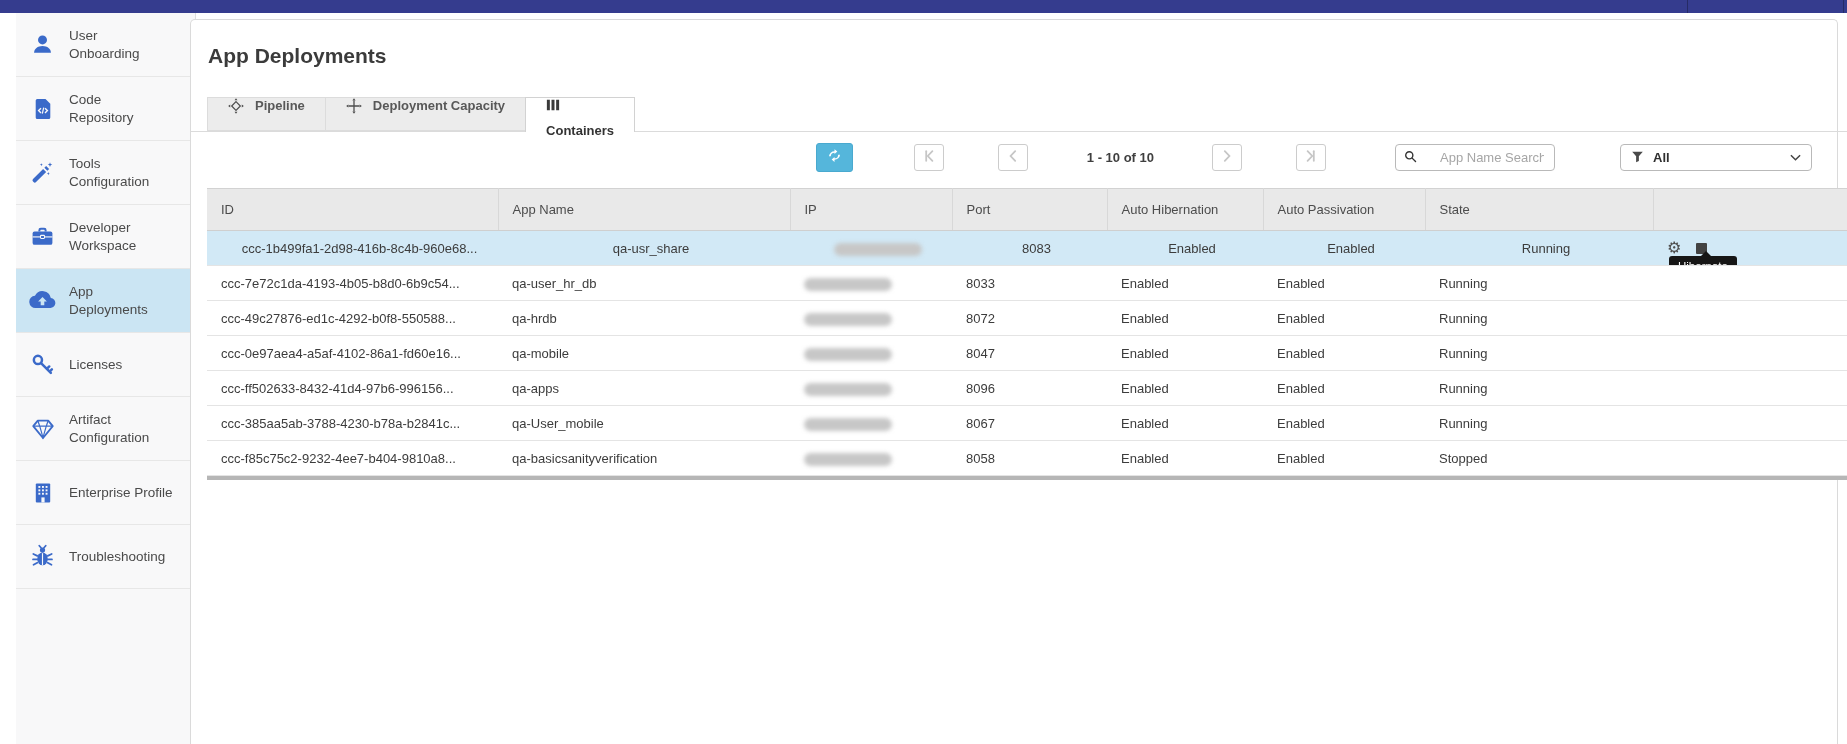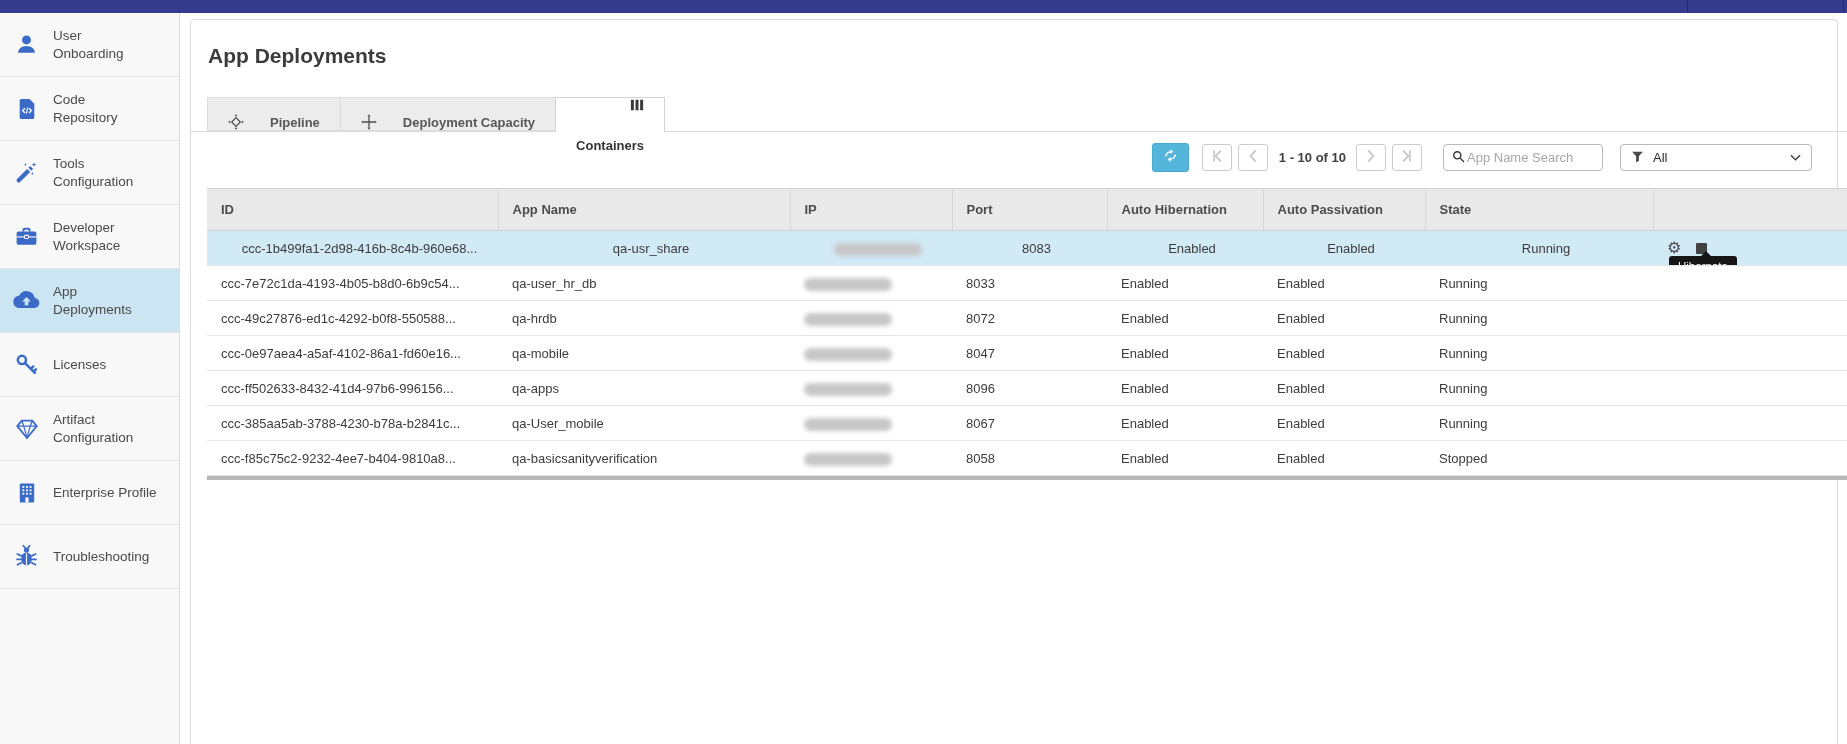--- a/index.html
+++ b/index.html
@@ -11,7 +11,7 @@
   .tb-div{position:absolute;top:0;width:1px;height:13px;background:rgba(0,0,0,.28);}
 
   
-  .sidebar{position:absolute;left:0;top:13px;width:180px;height:731px;background:#f8f8f9;
+  .sidebar{position:absolute;left:16px;top:13px;width:180px;height:731px;background:#f8f8f9;
            border-right:1px solid #dedede;box-sizing:border-box;}
   .side-item{display:flex;align-items:center;height:64px;border-bottom:1px solid #e7e7e7;
              padding:0 8px 0 13px;cursor:pointer;box-sizing:border-box;}

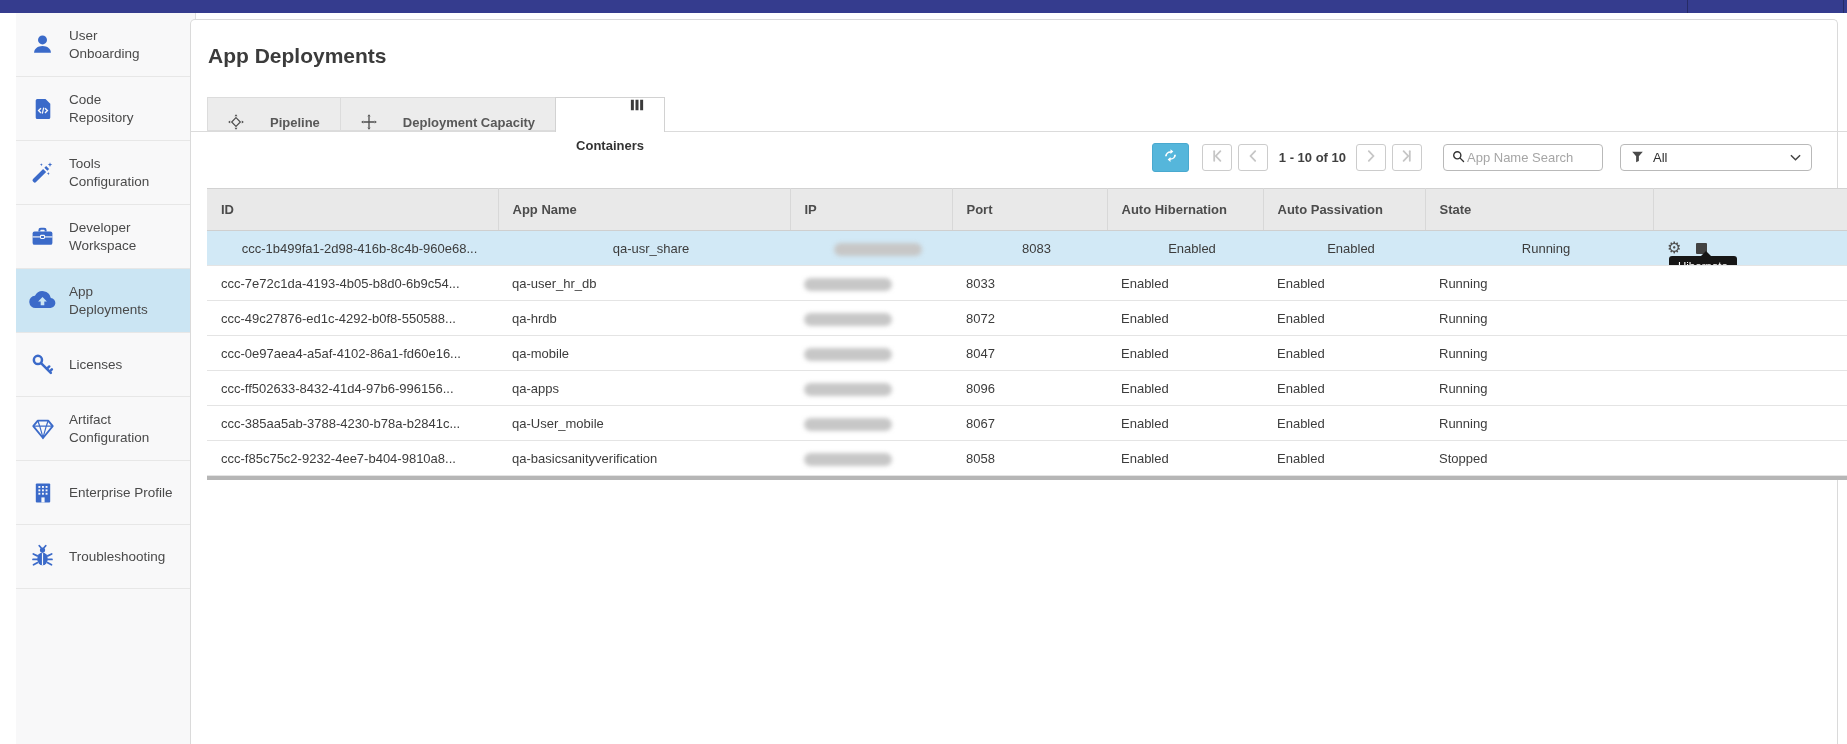--- a/index.html
+++ b/index.html
@@ -28,7 +28,7 @@
   
   .tabs{position:absolute;left:0;top:77px;width:100%;height:34px;border-bottom:1px solid #dbdbdb;
         padding-left:16px;box-sizing:content-box;display:flex;align-items:flex-start;}
-  .tab{box-sizing:border-box;height:34px;display:flex;align-items:flex-end;gap:26px;padding:0 20px;
+  .tab{box-sizing:border-box;height:34px;display:flex;align-items:flex-start;gap:11px;padding:0 20px;
        background:#ececec;border:1px solid #dcdcdc;font-size:13px;font-weight:bold;color:#585858;
        cursor:pointer;margin-right:-1px;}
   .tab.active{height:35px;background:#fff;border:1px solid #d2d2d2;border-bottom:none;color:#333;z-index:2;position:relative;flex-direction:column;}

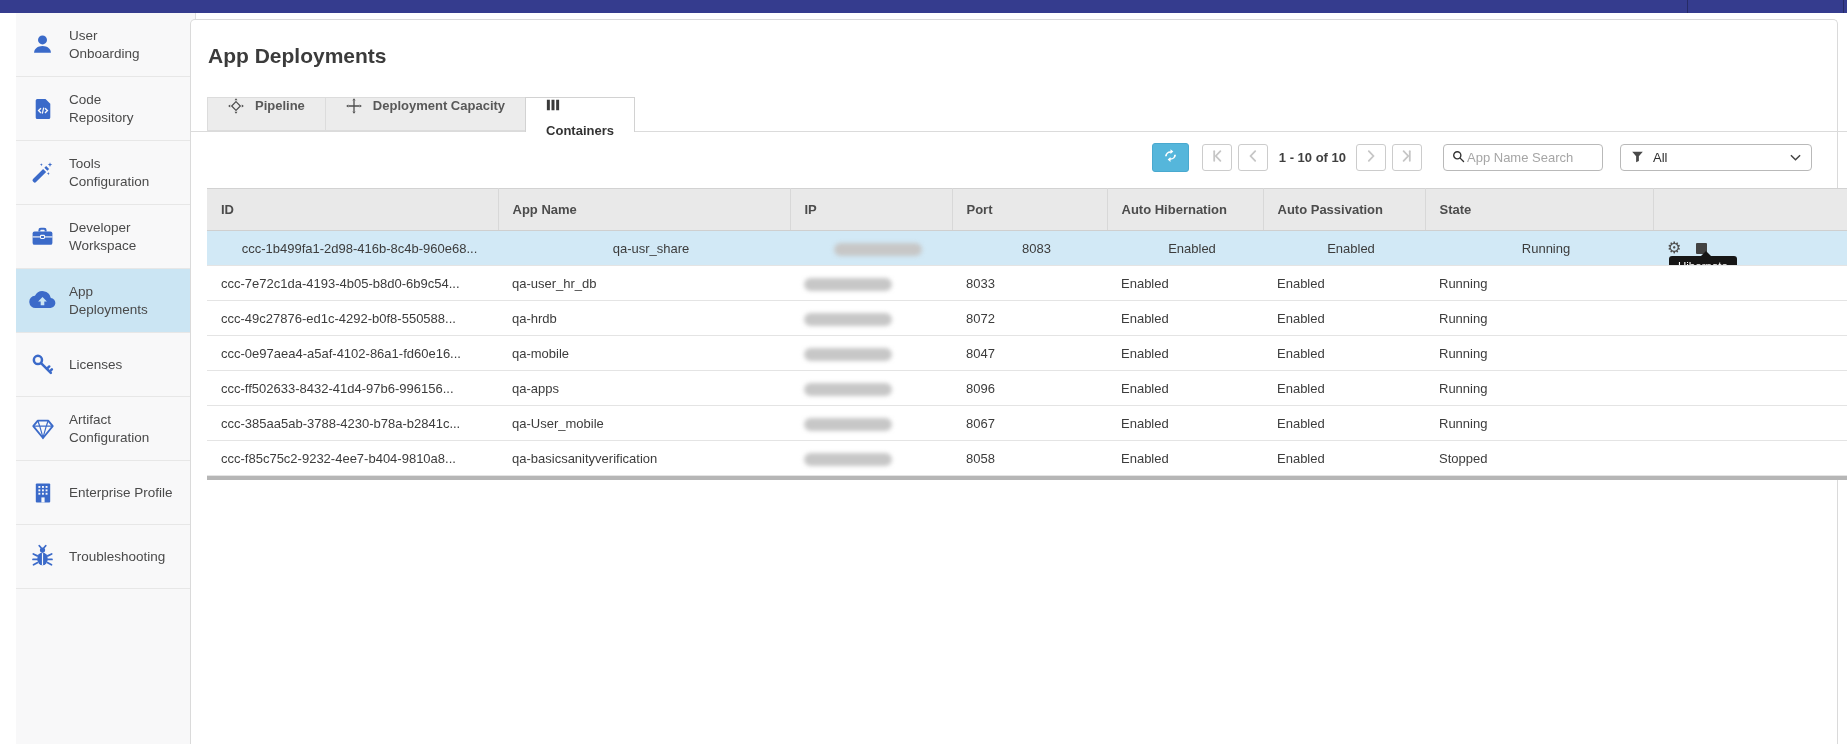--- a/index.html
+++ b/index.html
@@ -35,7 +35,7 @@
   .tab-icon{display:flex;align-items:center;}
 
   
-  .toolbar{position:absolute;top:123px;right:25px;display:flex;align-items:center;}
+  .toolbar{position:absolute;top:123px;right:25px;display:flex;align-items:center;gap:48px;}
   .refresh-btn{width:37px;height:29px;background:#55b6db;border-radius:3px;display:flex;align-items:center;
                justify-content:center;cursor:pointer;margin-right:13px;border:1px solid #49a9cf;box-sizing:border-box;}
   .pg-btn{width:30px;height:27px;border:1px solid #cccccc;border-radius:3px;background:#fff;display:flex;

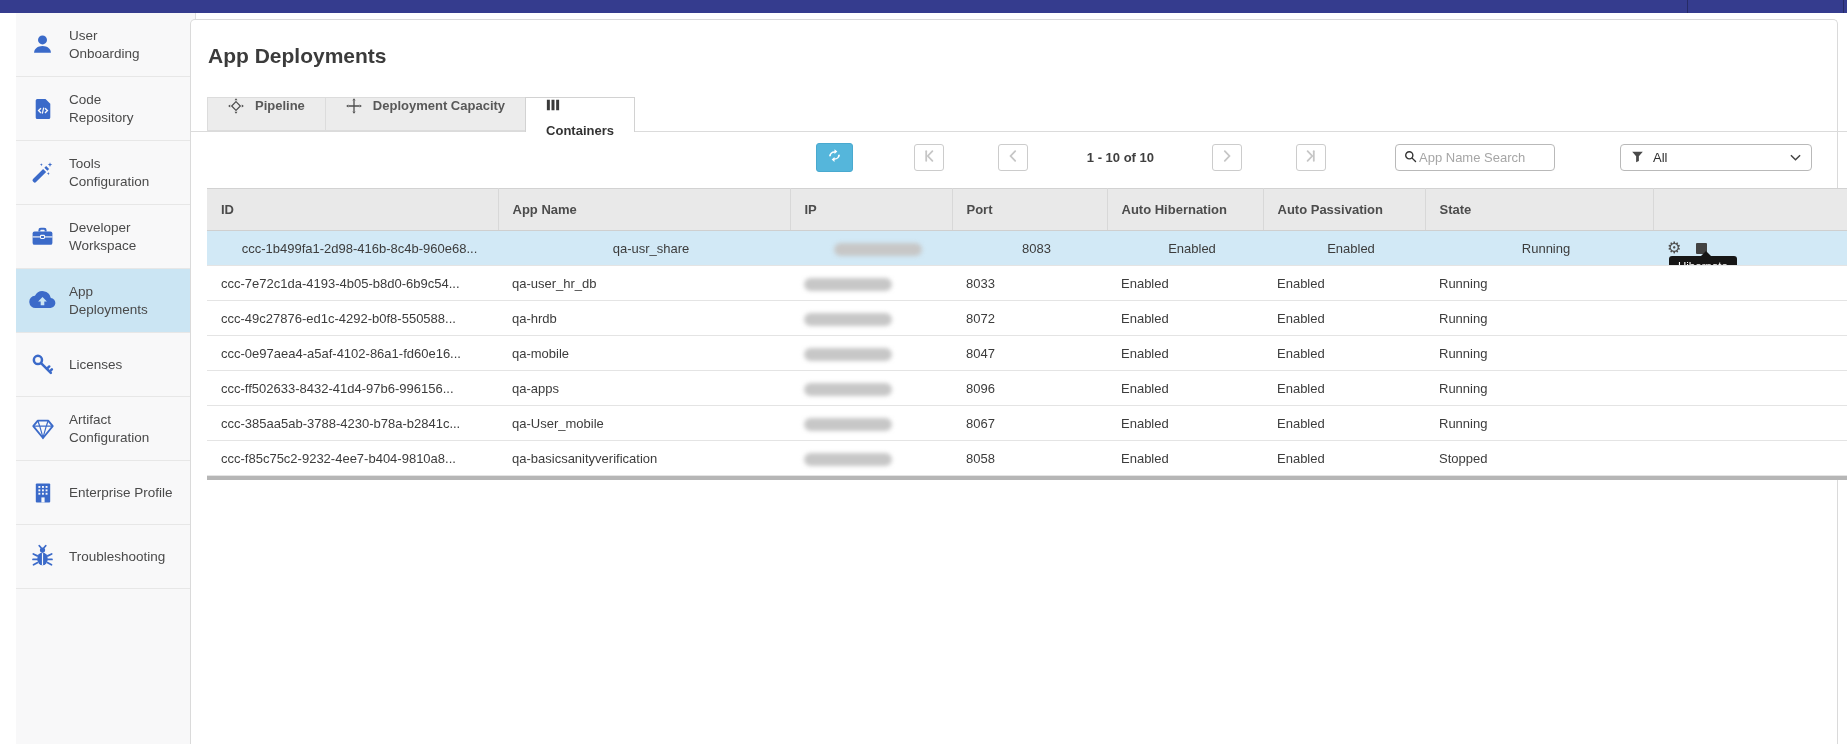--- a/index.html
+++ b/index.html
@@ -43,7 +43,7 @@
   .pg-range{font-size:13px;font-weight:bold;color:#3f3f3f;margin:0 10px 0 5px;white-space:nowrap;}
   .search-box{width:160px;height:27px;border:1px solid #b9b9b9;border-radius:4px;display:flex;align-items:center;
               padding:0 8px;margin-left:15px;margin-right:17px;box-sizing:border-box;background:#fff;}
-  .search-box input{border:none;outline:none;font-size:13px;width:100%;color:#333;margin-left:0;background:transparent;
+  .search-box input{border:none;outline:none;font-size:13px;width:100%;color:#333;margin-left:21px;background:transparent;
                     font-family:"Liberation Sans","DejaVu Sans",sans-serif;}
   .search-box input::placeholder{color:#a6a6a6;}
   .filter-box{width:192px;height:27px;border:1px solid #b9b9b9;border-radius:4px;display:flex;align-items:center;

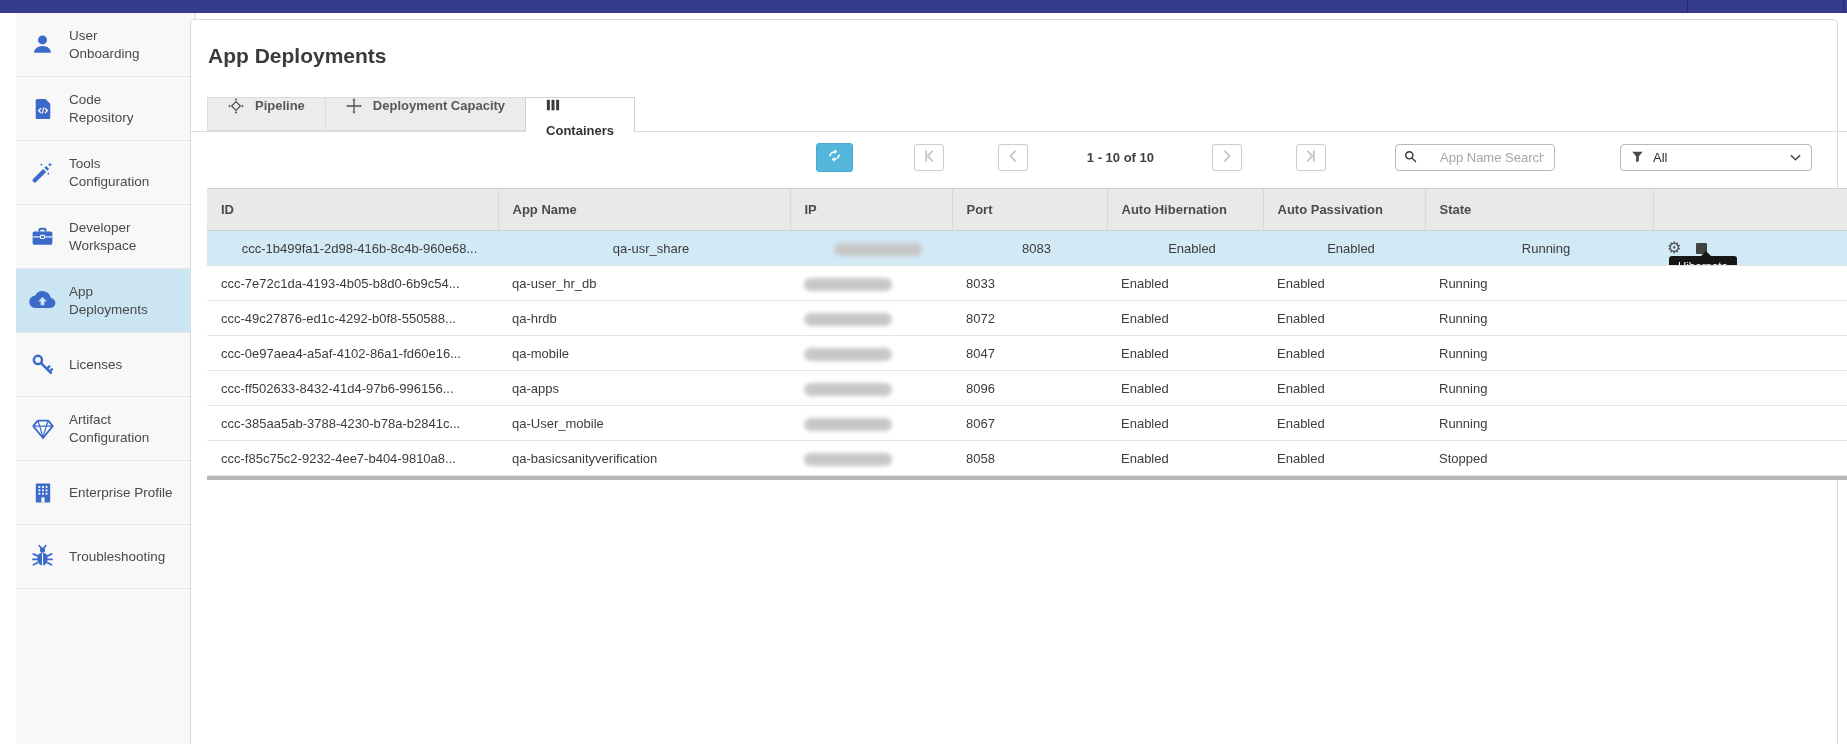--- a/index.html
+++ b/index.html
@@ -47,7 +47,7 @@
                     font-family:"Liberation Sans","DejaVu Sans",sans-serif;}
   .search-box input::placeholder{color:#a6a6a6;}
   .filter-box{width:192px;height:27px;border:1px solid #b9b9b9;border-radius:4px;display:flex;align-items:center;
-              padding:0 10px;box-sizing:border-box;cursor:pointer;background:#fff;}
+              padding:0 10px;box-sizing:border-box;cursor:pointer;background:#fff;font-weight:bold;}
   .filter-label{font-size:13px;color:#2f2f2f;margin-left:9px;}
   .filter-chevron{margin-left:auto;display:flex;align-items:center;}
 

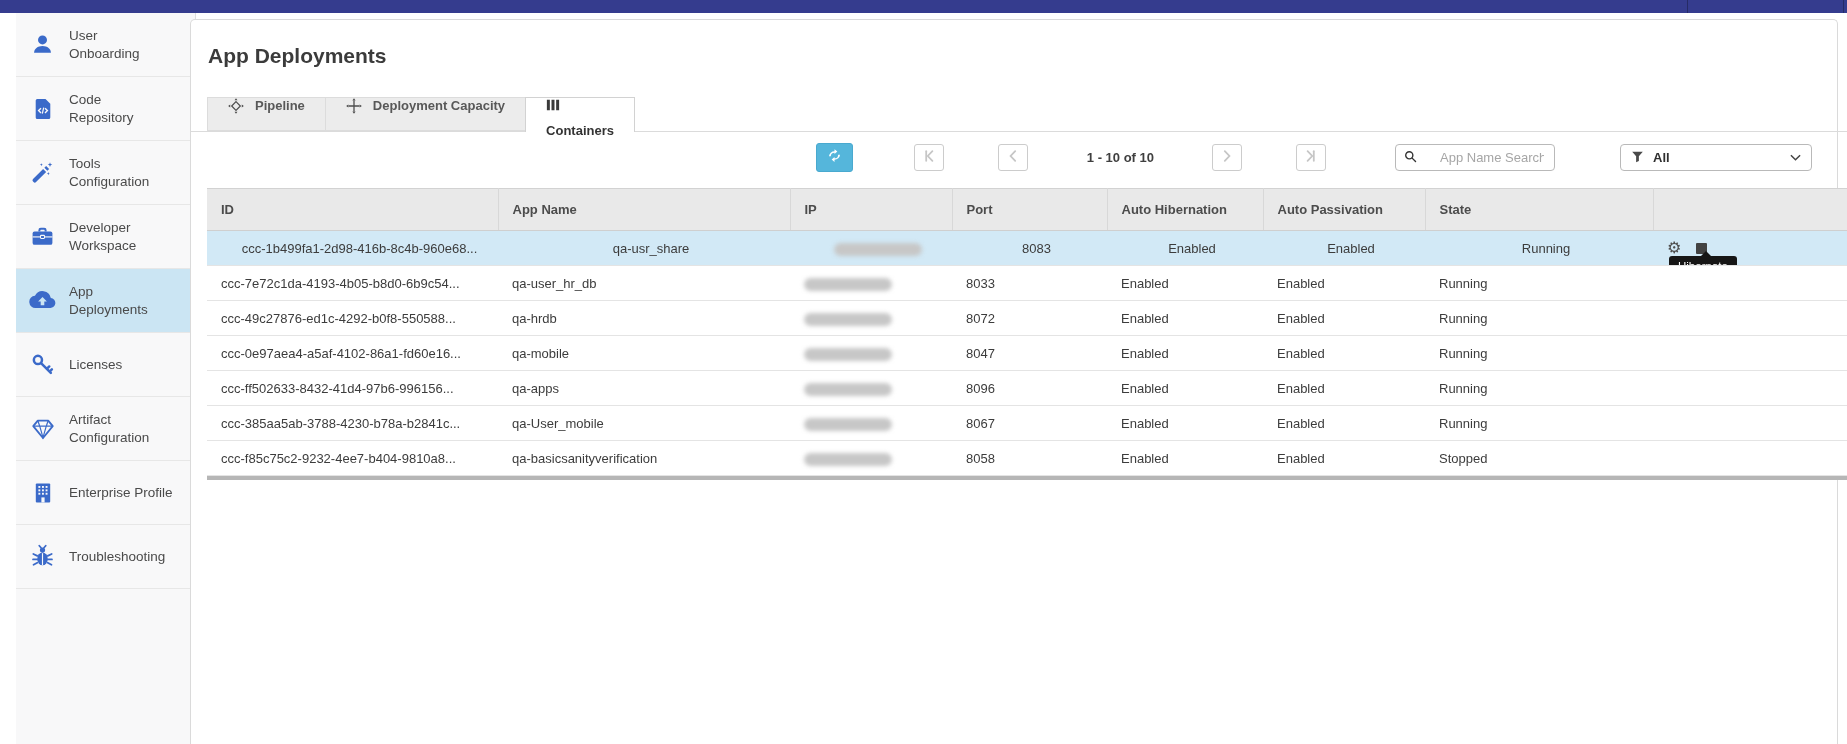--- a/index.html
+++ b/index.html
@@ -55,7 +55,7 @@
   .table-wrap{position:absolute;left:16px;top:168px;width:1640px;}
   table{border-collapse:collapse;table-layout:fixed;width:1640px;}
   thead th{height:41px;background:#e9e9e9;border-top:1px solid #d2d2d2;border-bottom:1px solid #cfcfcf;
-           border-right:1px solid #d8d8d8;text-align:left;padding:0 0 0 14px;font-size:13px;color:#4c4c4c;font-weight:bold;}
+           border-right:1px solid #d8d8d8;text-align:left;padding:0 0 0 14px;font-size:13px;color:#4c4c4c;font-weight:normal;}
   thead th:last-child{border-right:none;}
   tbody td{height:34px;border-bottom:1px solid #e4e4e4;padding:0 0 0 14px;font-size:13px;color:#3c3c3c;
            white-space:nowrap;overflow:hidden;}

